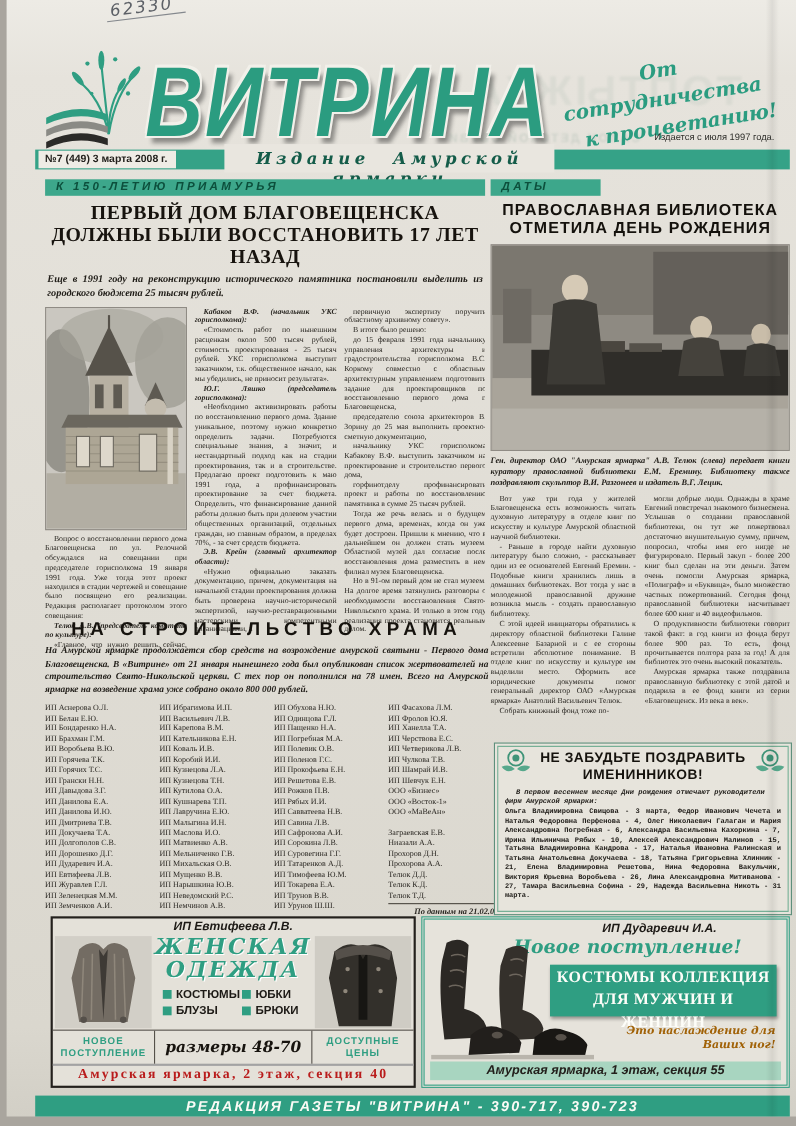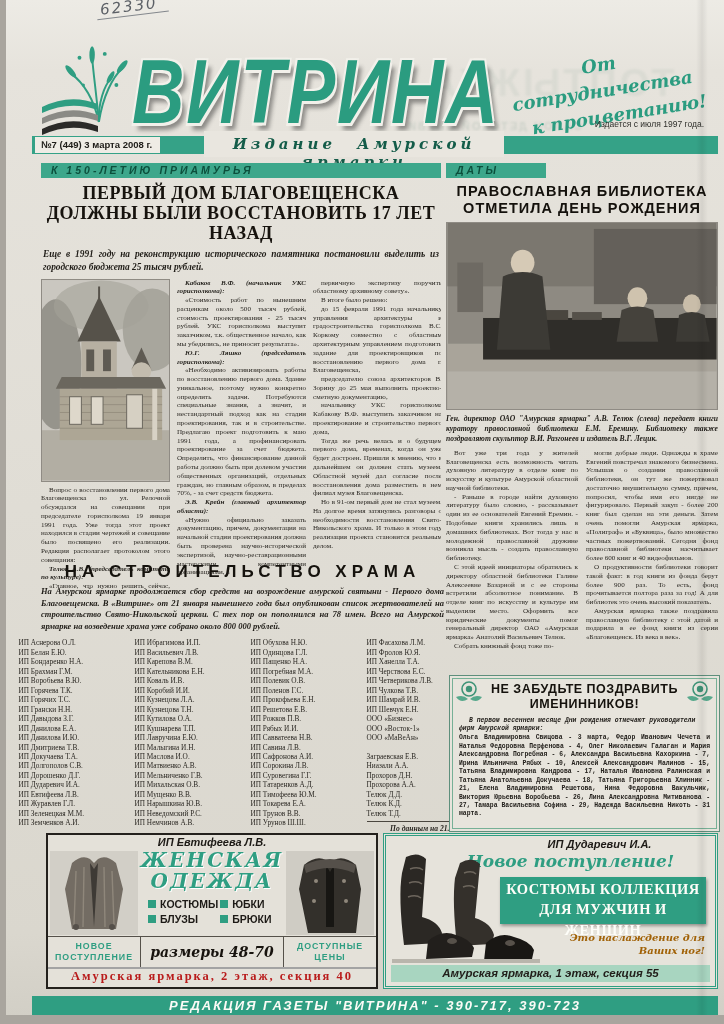--- a/index.html
+++ b/index.html
@@ -234,6 +234,7 @@
             <p class="bp">до 15 февраля 1991 года начальнику управления архитектуры и градостроительства горисполкома В.С. Коркому совместно с областным архитектурным управлением подготовить задание для проектировщиков по восстановлению первого дома г. Благовещенска,</p>
             <p class="bp">председателю союза архитекторов В. Зорину до 25 мая выполнить проектно-сметную документацию,</p>
             <p class="bp">начальнику УКС горисполкома Кабакову В.Ф. выступить заказчиком на проектирование и строительство первого дома,</p>
+            <p class="bp">горфинотделу профинансировать проект и работы по восстановлению памятника в сумме 25 тысяч рублей.</p>
             <p class="bp">Тогда же речь велась и о будущем первого дома, временах, когда он уже будет достроен. Пришли к мнению, что в дальнейшем он должен стать музеем. Областной музей дал согласие после восстановления дома разместить в нем филиал музея Благовещенска.</p>
             <p class="bp">Но в 91-ом первый дом не стал музеем. На долгое время затянулись разговоры о необходимости восстановления Свято-Никольского храма. И только в этом году реализация проекта становится реальным делом.</p>
           </div>

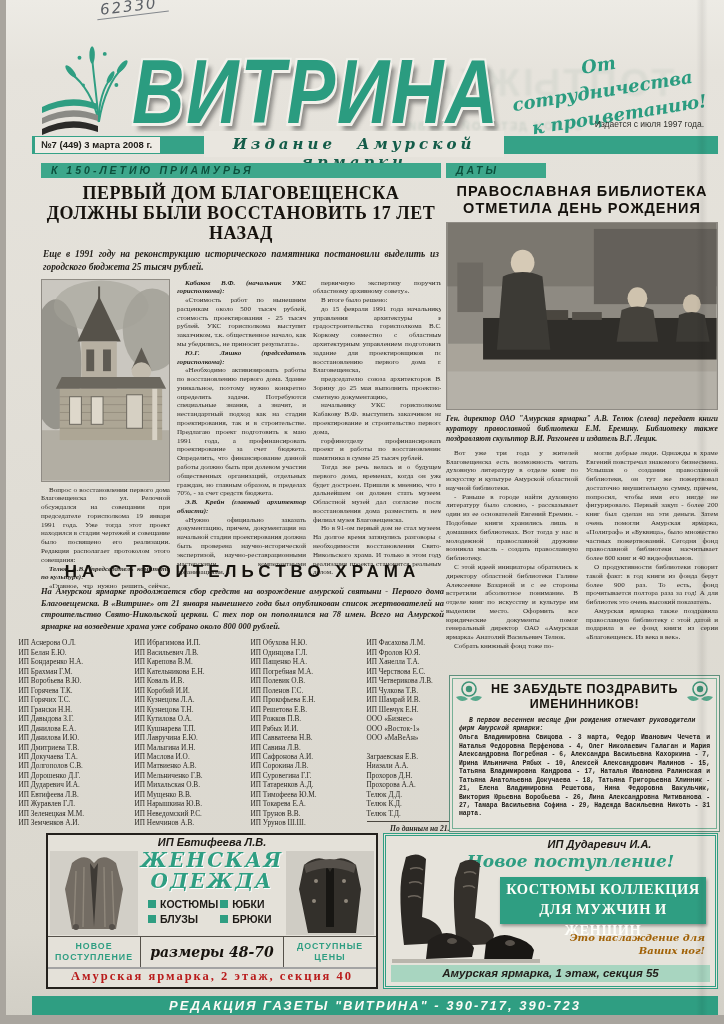--- a/index.html
+++ b/index.html
@@ -69,7 +69,7 @@
         font-size:17px;letter-spacing:5px;color:#15120d;}
   .temple-lead{margin:4px 0 0;font-weight:bold;font-style:italic;font-size:8.5px;line-height:1.36;
         text-align:justify;color:#201d18;}
-  .donor-cols{display:flex;gap:16px;margin-top:6px;justify-content:center;}
+  .donor-cols{display:flex;gap:4px;margin-top:6px;}
   .donor-col{width:100px;flex:none;font-size:7.3px;line-height:1.3;color:#2a2722;}
   .donor-col .donor{min-height:9.4px;white-space:nowrap;}
   .donor-note{margin-top:3px;border-top:1px solid #4a463f;padding-top:2px;font-weight:bold;

